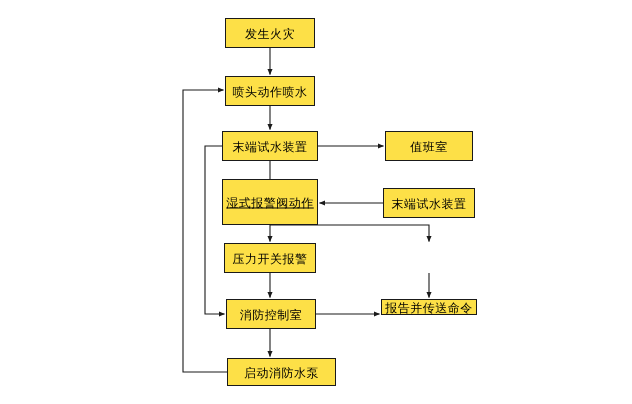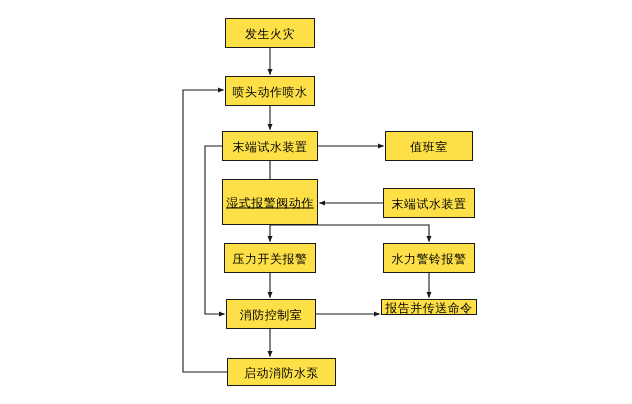--- a/index.html
+++ b/index.html
@@ -115,9 +115,6 @@
     <span class="node-label">压力开关报警</span>
   </div>
 
-  <div class="node" style="left:383px; top:243px; width:92px; height:30px;">
-    <span class="node-label">水力警铃报警</span>
-  </div>
 
   <div class="node" style="left:226px; top:299px; width:90px; height:30px;">
     <span class="node-label">消防控制室</span>

